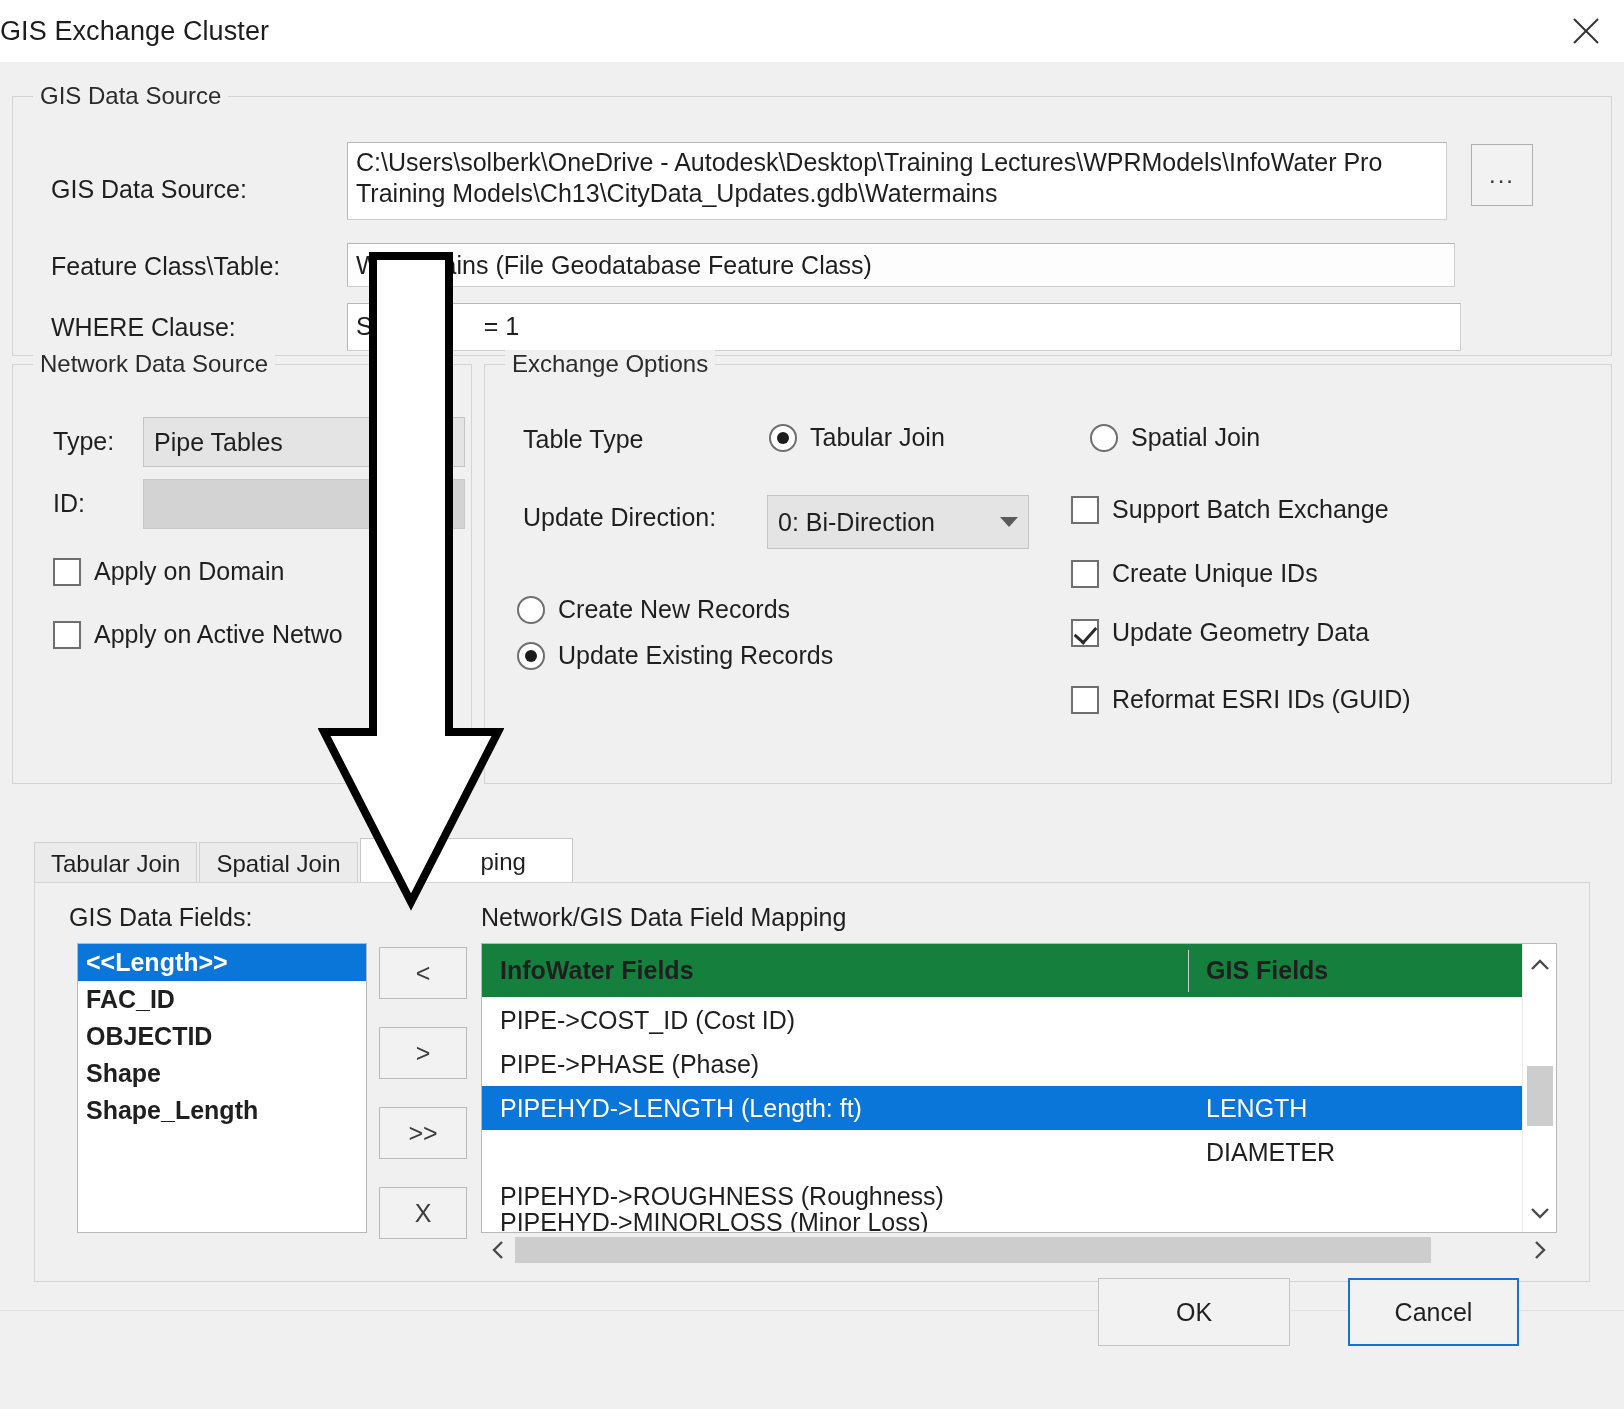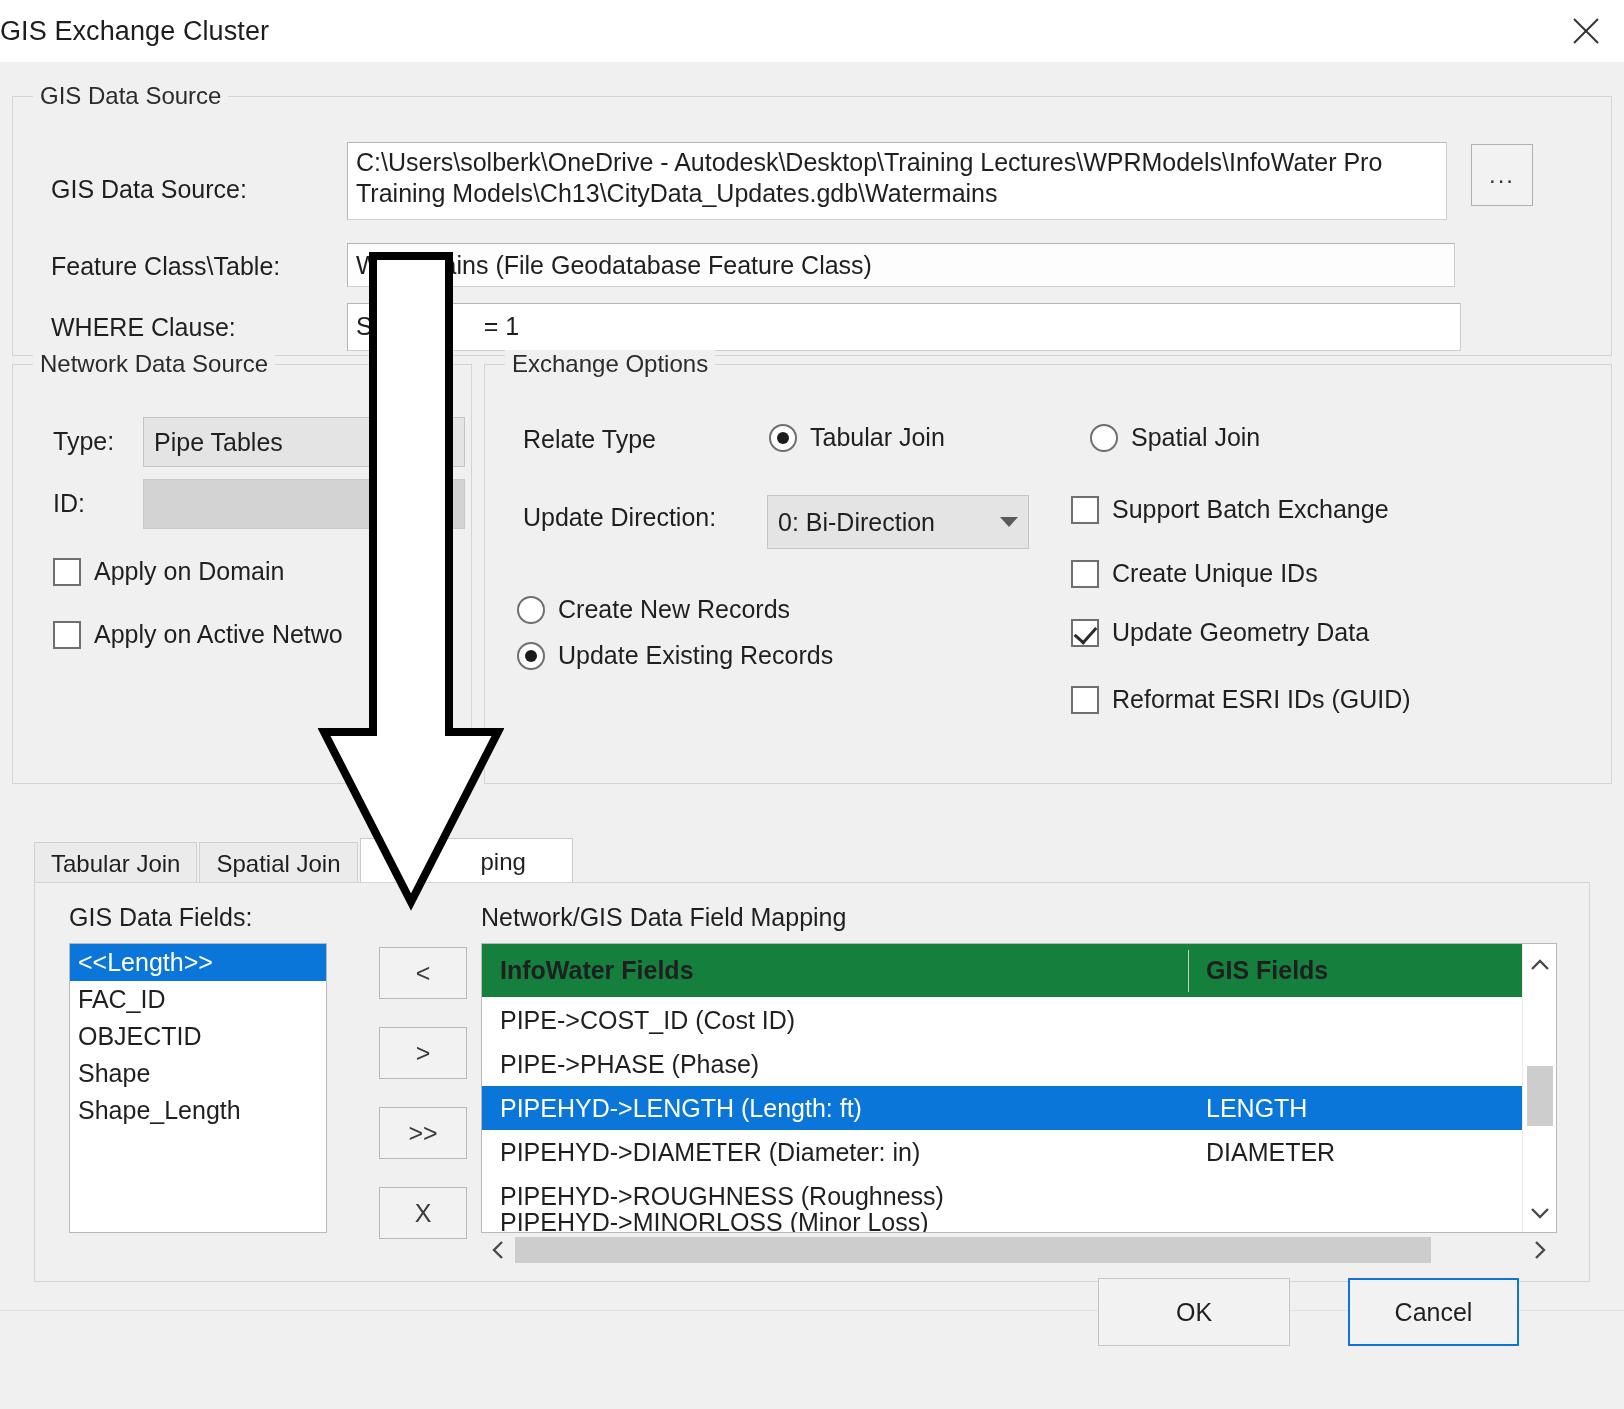--- a/index.html
+++ b/index.html
@@ -390,7 +390,7 @@
     <div class="groupbox" id="gb-exchange-options">
       <div class="legend">Exchange Options</div>
 
-      <div class="lbl" style="left:38px; top:60px;">Relate Type</div>
+      <div class="lbl" style="left:38px; top:60px;">Table Type</div>
 
       <div class="rad-row" style="left:284px; top:58px;">
         <span class="rad-circle selected"></span>

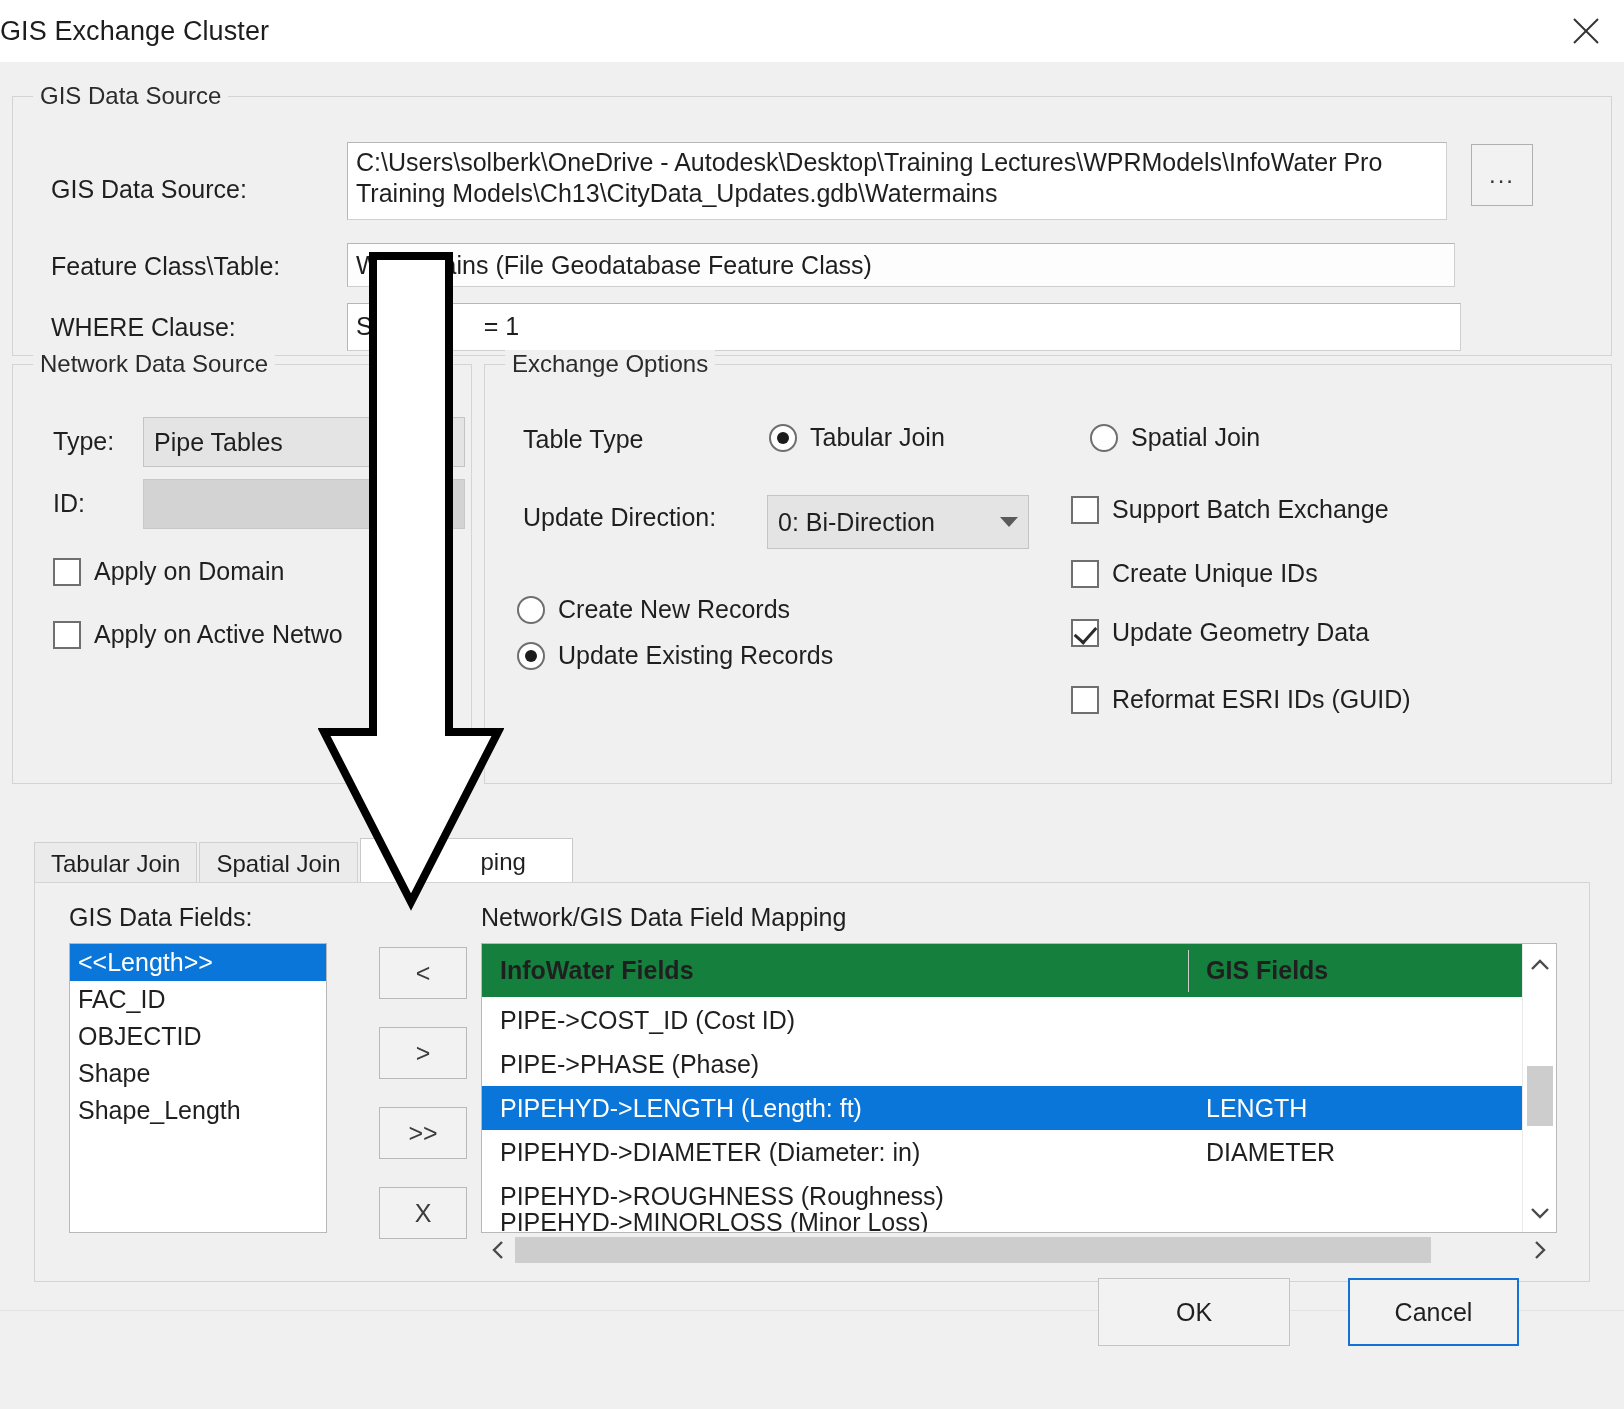--- a/index.html
+++ b/index.html
@@ -446,7 +446,7 @@
       <div class="tab-content">
 
         <div class="lbl" style="left:34px; top:20px;">GIS Data Fields:</div>
-        <div class="listbox" style="left:34px; top:60px; width:258px; height:290px;">
+        <div class="listbox" style="left:42px; top:60px; width:290px; height:290px;font-weight:bold;">
           <div class="listitem selected">&lt;&lt;Length&gt;&gt;</div>
           <div class="listitem">FAC_ID</div>
           <div class="listitem">OBJECTID</div>

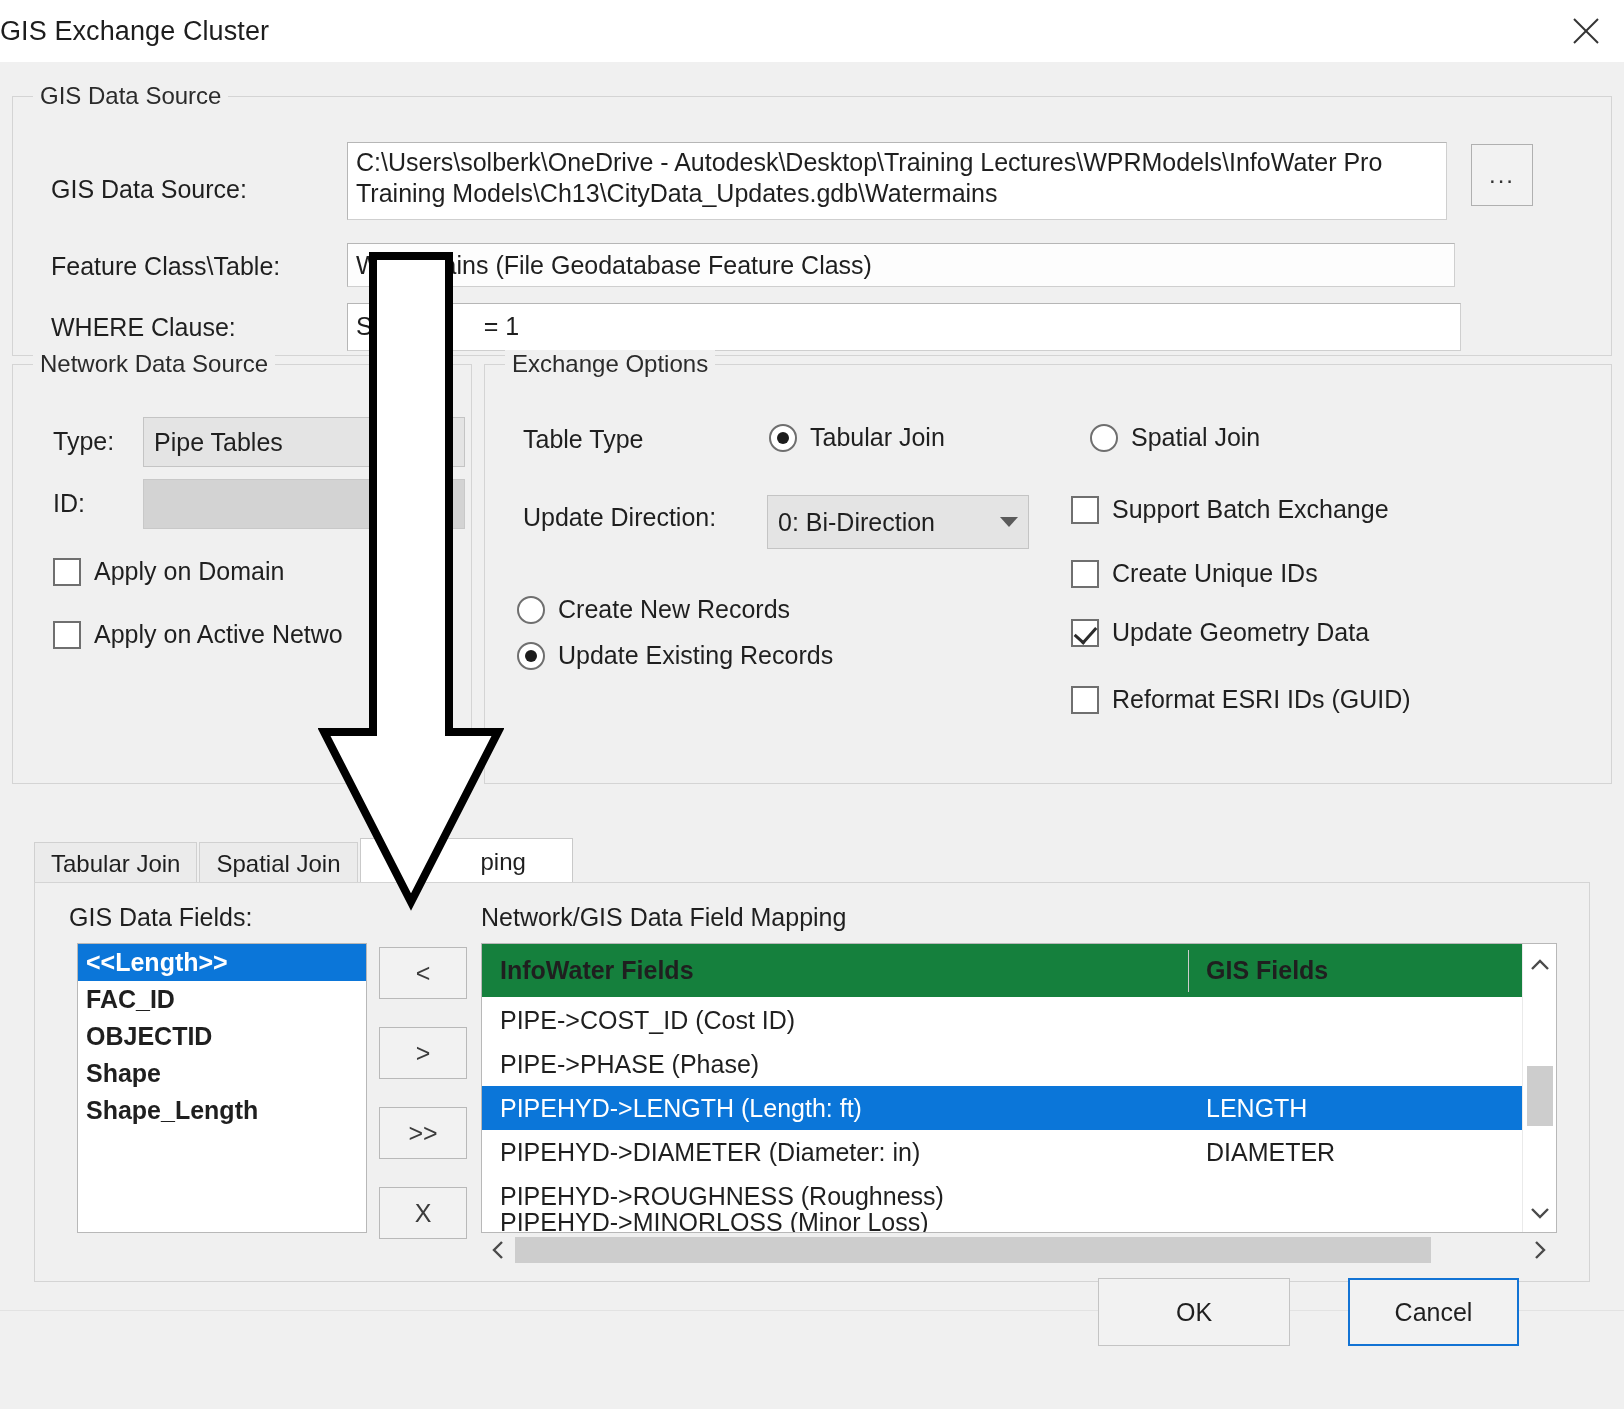--- a/index.html
+++ b/index.html
@@ -482,7 +482,6 @@
             <span class="c2">LENGTH</span>
           </div>
           <div class="grid-row" style="top:186px;">
-            <span class="c1">PIPEHYD-&gt;DIAMETER (Diameter: in)</span>
             <span class="c2">DIAMETER</span>
           </div>
           <div class="grid-row" style="top:230px;">

